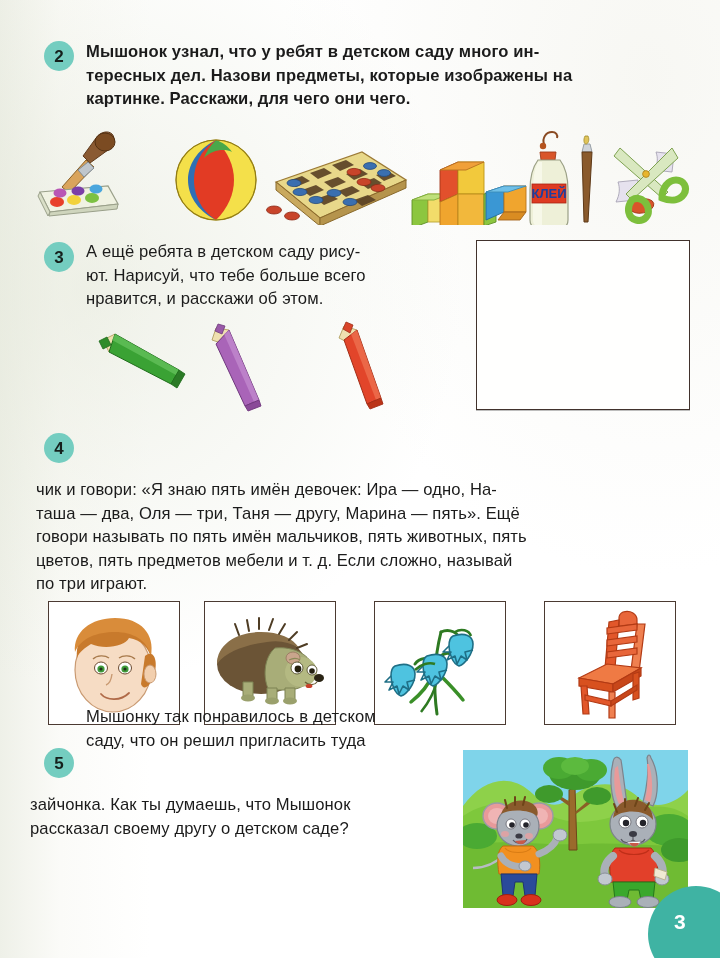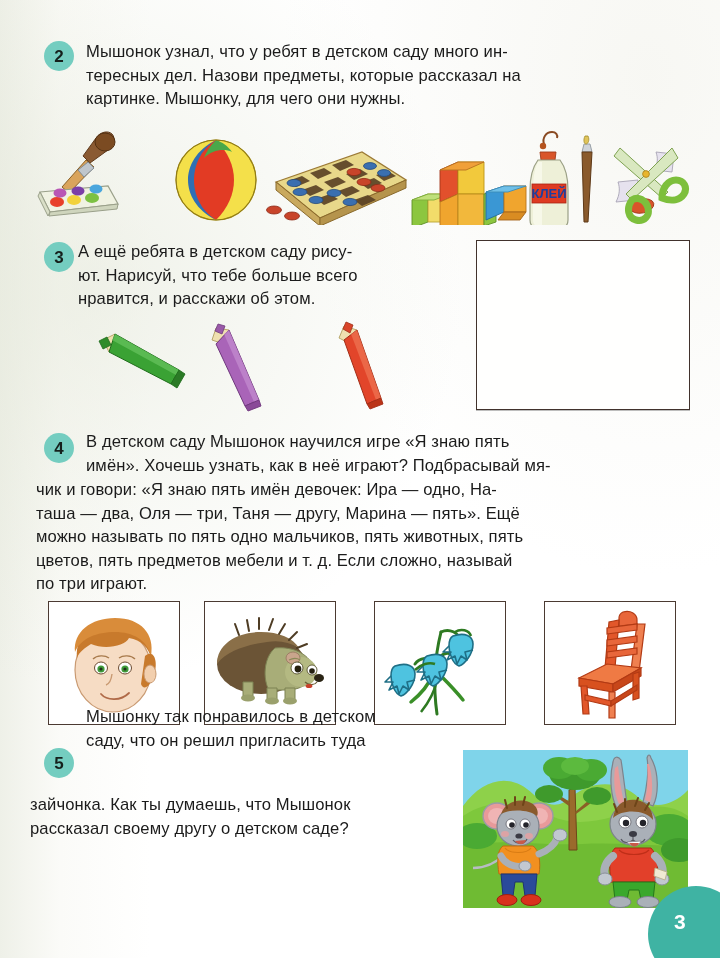--- a/index.html
+++ b/index.html
@@ -107,7 +107,7 @@
   <div class="paper-tint"></div>
 
   <div class="num-badge" style="left:44px; top:41px;">2</div>
-  <div class="task-text" style="left:86px; top:40px; width:608px;">
+  <div class="task-text" style="left:86px; top:40px; width:608px;font-weight:bold;">
     <p>Мышонок узнал, что у ребят в детском саду много ин-</p>
     <p>тересных дел. Назови предметы, которые рассказал на</p>
     <p class="last">картинке. Мышонку, для чего они нужны.</p>

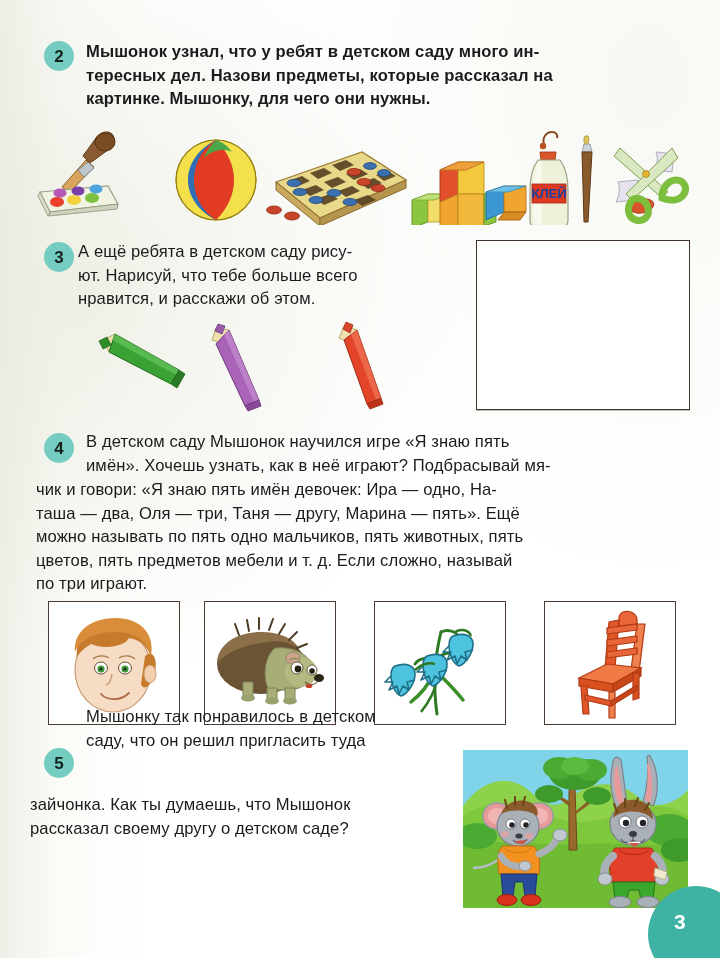--- a/index.html
+++ b/index.html
@@ -109,7 +109,7 @@
   <div class="num-badge" style="left:44px; top:41px;">2</div>
   <div class="task-text" style="left:86px; top:40px; width:608px;font-weight:bold;">
     <p>Мышонок узнал, что у ребят в детском саду много ин-</p>
-    <p>тересных дел. Назови предметы, которые рассказал на</p>
+    <p>тересных дел. Назови предметы, которые изображены на</p>
     <p class="last">картинке. Мышонку, для чего они нужны.</p>
   </div>
 

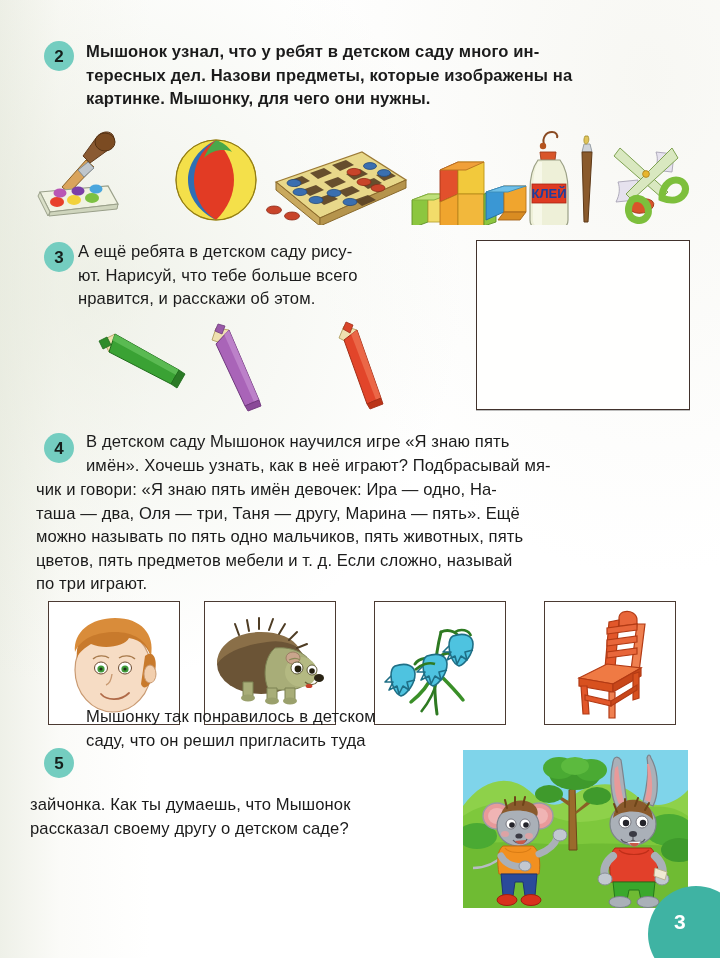--- a/index.html
+++ b/index.html
@@ -110,7 +110,7 @@
   <div class="task-text" style="left:86px; top:40px; width:608px;font-weight:bold;">
     <p>Мышонок узнал, что у ребят в детском саду много ин-</p>
     <p>тересных дел. Назови предметы, которые изображены на</p>
-    <p class="last">картинке. Мышонку, для чего они нужны.</p>
+    <p class="last">картинке. Расскажи, для чего они чего.</p>
   </div>
 
   <div class="obj" style="left:22px; top:120px; width:680px; height:105px;text-align:right;">

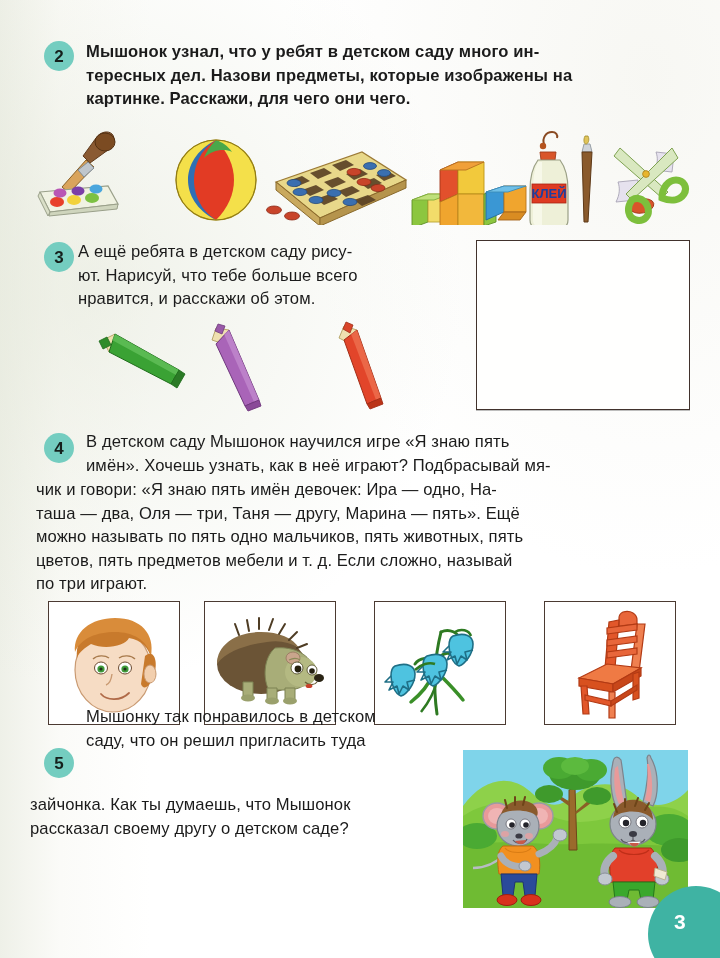--- a/index.html
+++ b/index.html
@@ -228,7 +228,7 @@
   </div>
 
   <div class="num-badge" style="left:44px; top:242px;">3</div>
-  <div class="task-text" style="left:78px; top:240px; width:360px;">
+  <div class="task-text" style="left:86px; top:240px; width:360px;">
     <p>А ещё ребята в детском саду рису-</p>
     <p>ют. Нарисуй, что тебе больше всего</p>
     <p class="last">нравится, и расскажи об этом.</p>

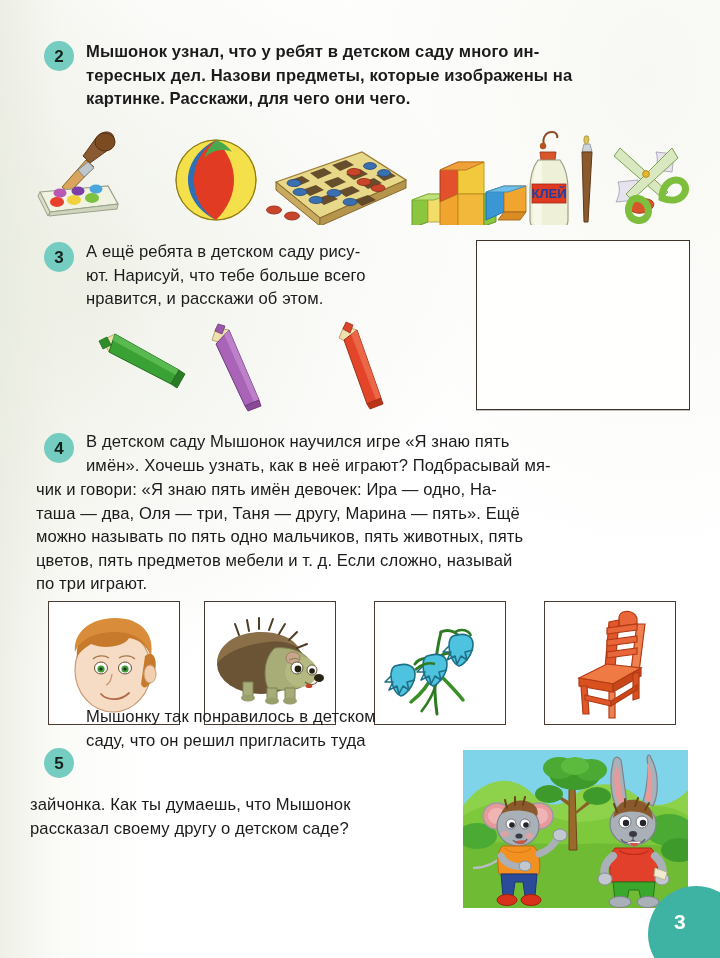--- a/index.html
+++ b/index.html
@@ -263,10 +263,6 @@
   </div>
 
   <div class="num-badge" style="left:44px; top:433px;">4</div>
-  <div class="task-text" style="left:86px; top:430px; width:608px;">
-    <p>В детском саду Мышонок научился игре «Я знаю пять</p>
-    <p>имён». Хочешь узнать, как в неё играют? Подбрасывай мя-</p>
-  </div>
   <div class="task-text" style="left:28px; top:478px; width:666px;margin-left:8px;">
     <p>чик и говори: «Я знаю пять имён девочек: Ира — одно, На-</p>
     <p>таша — два, Оля — три, Таня — другу, Марина — пять». Ещё</p>

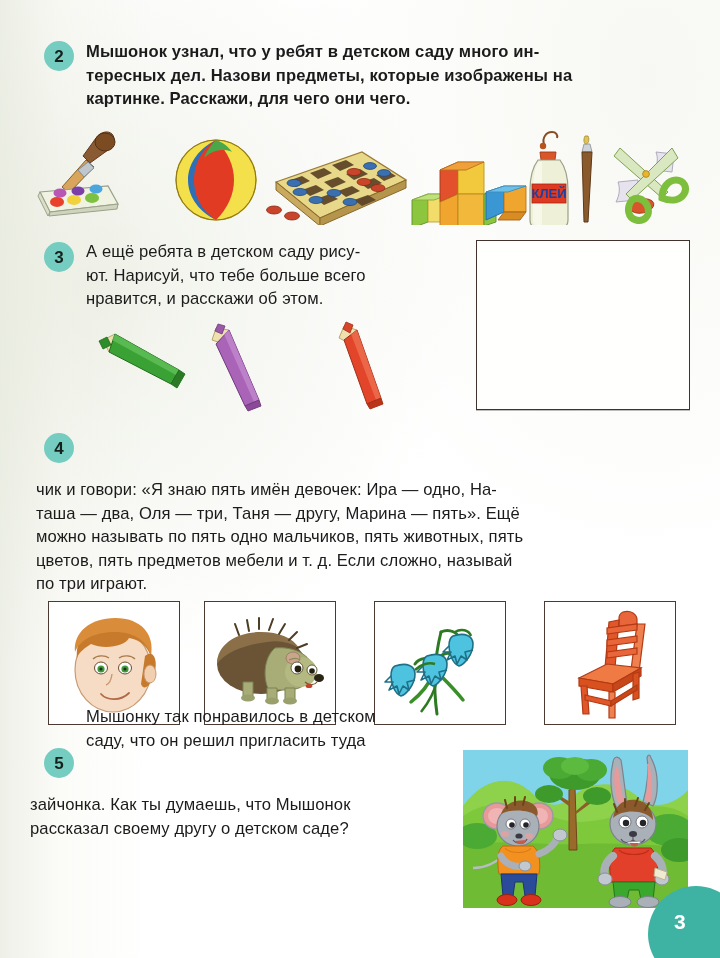--- a/index.html
+++ b/index.html
@@ -266,7 +266,7 @@
   <div class="task-text" style="left:28px; top:478px; width:666px;margin-left:8px;">
     <p>чик и говори: «Я знаю пять имён девочек: Ира — одно, На-</p>
     <p>таша — два, Оля — три, Таня — другу, Марина — пять». Ещё</p>
-    <p>можно называть по пять одно мальчиков, пять животных, пять</p>
+    <p>говори называть по пять имён мальчиков, пять животных, пять</p>
     <p>цветов, пять предметов мебели и т. д. Если сложно, называй</p>
     <p class="last">по три играют.</p>
   </div>

